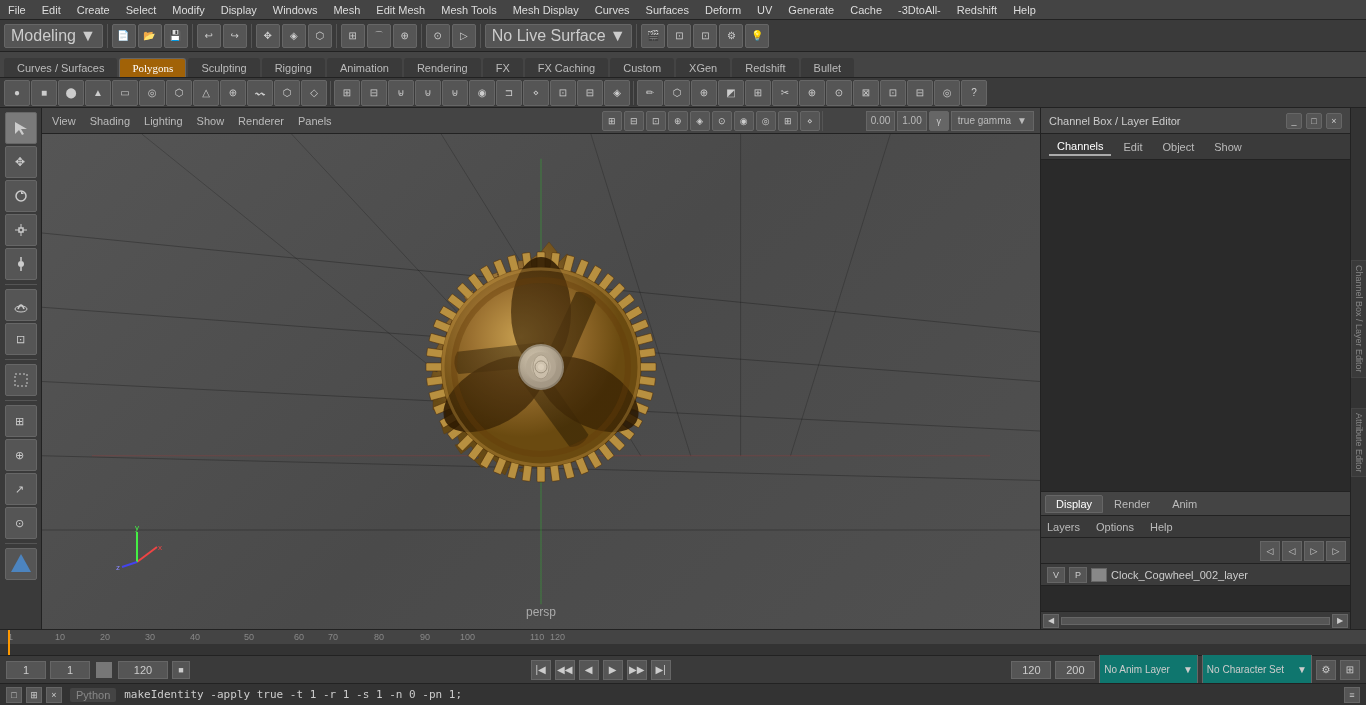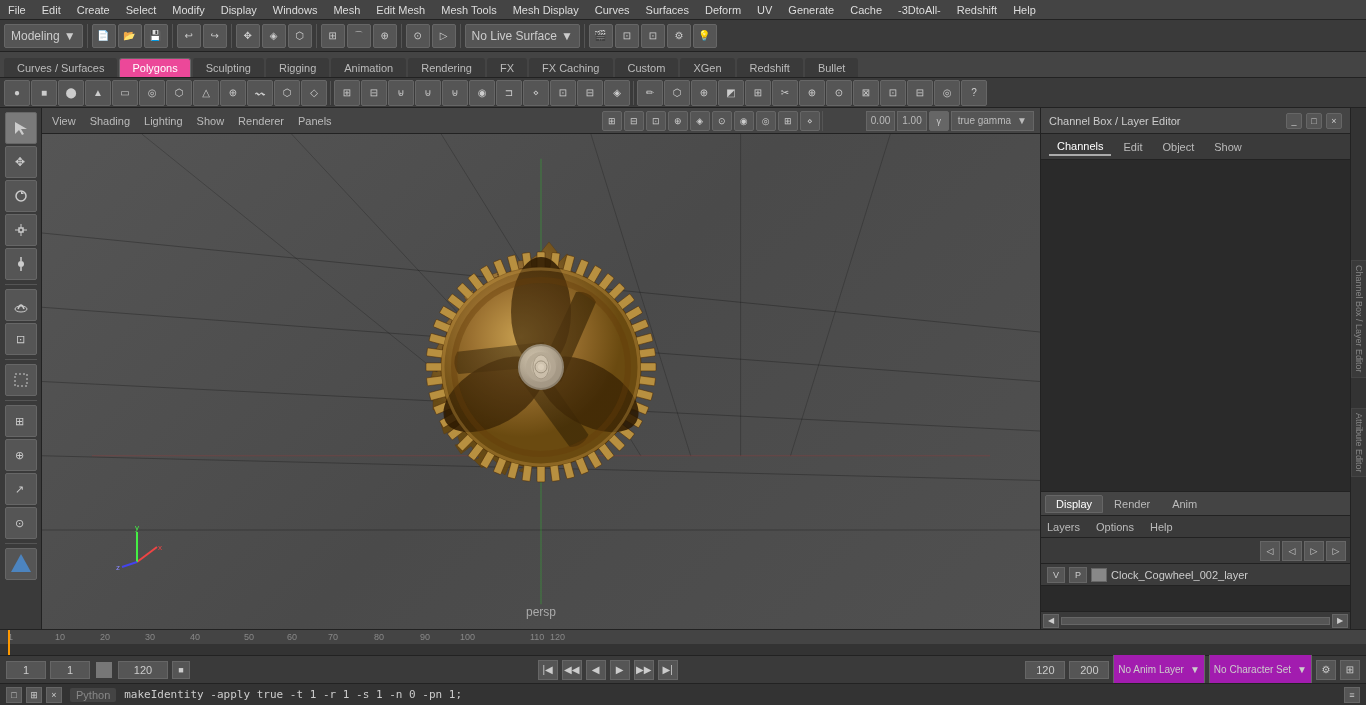--- a/index.html
+++ b/index.html
@@ -64,7 +64,7 @@
       border: 1px solid #666;
       border-radius: 2px;
       color: #ccc;
-      font-size: 12px;
+      font-size: 16px;
       padding: 0 6px;
       cursor: pointer;
       display: flex;

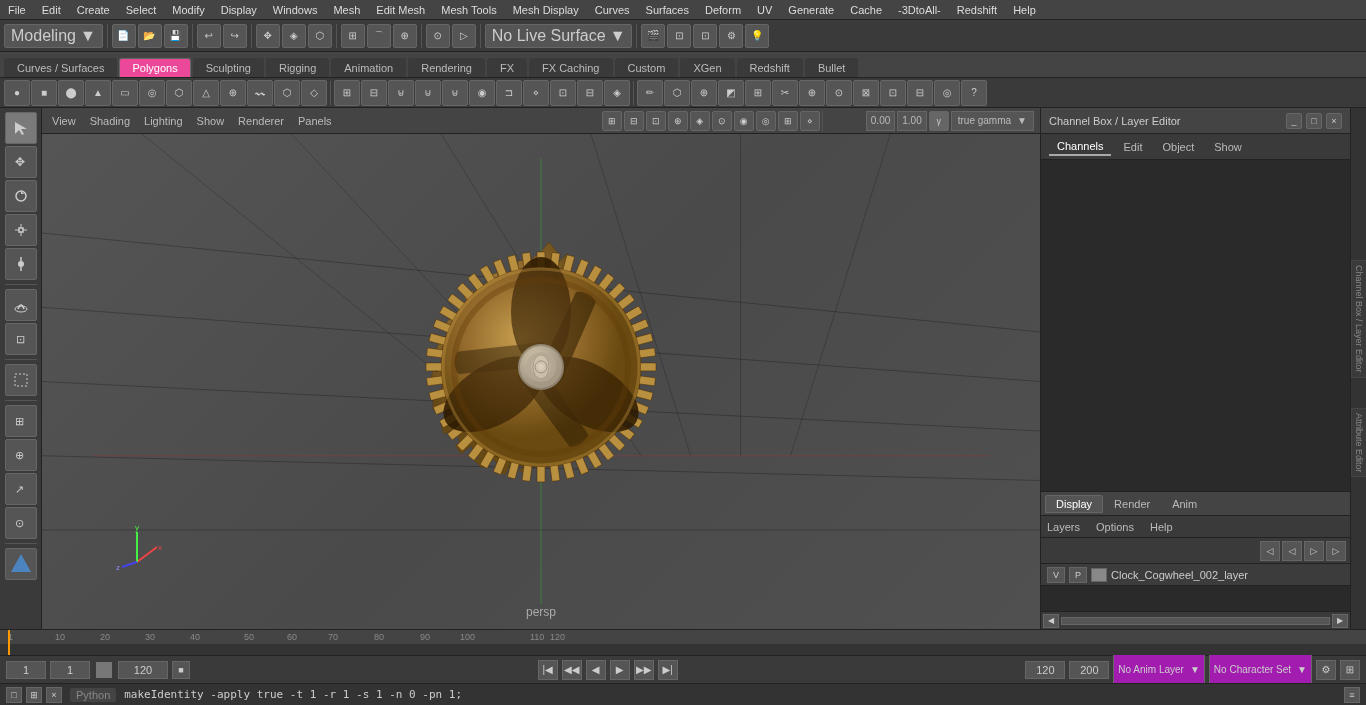--- a/index.html
+++ b/index.html
@@ -93,9 +93,10 @@
       margin-right: 2px;
     }
     .ws-tab.active {
-      background: #ec4899;
+      background: #a16207;
       color: #fff;
       border-color: #666;
+      font-family: Liberation Serif, serif;
     }
 
     

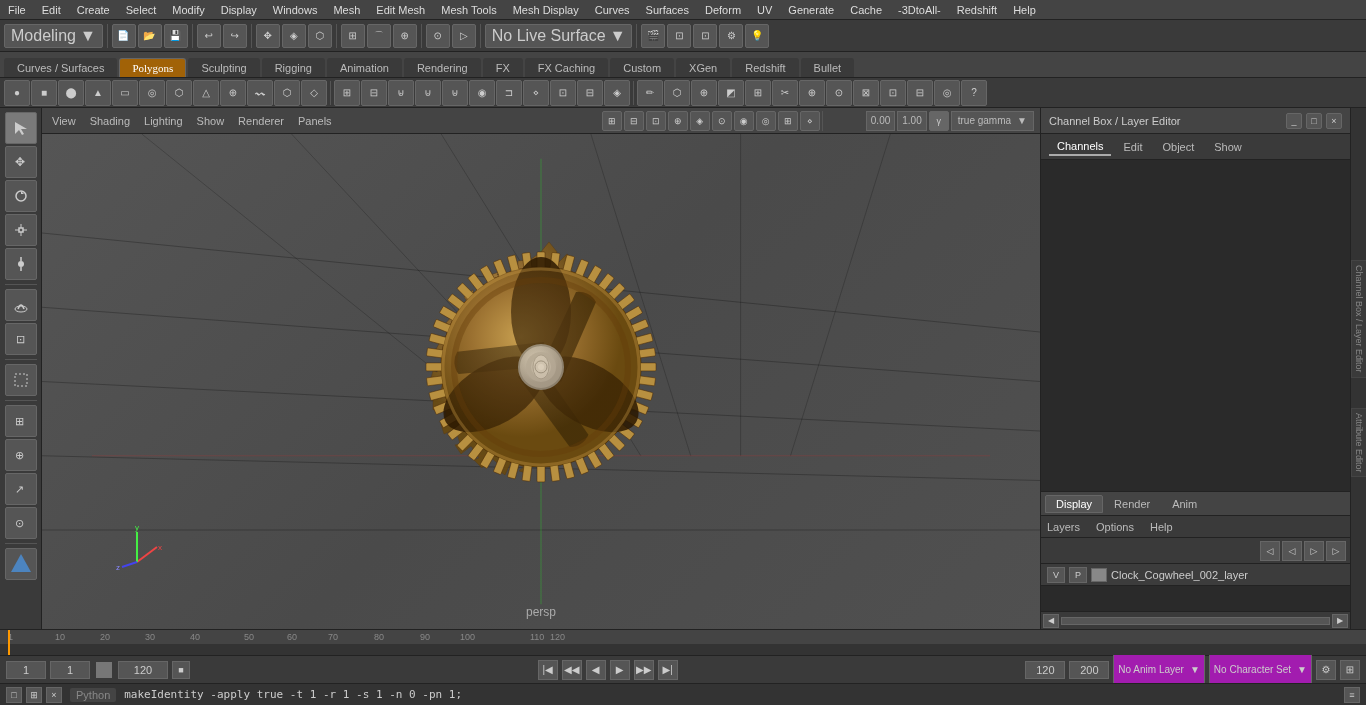--- a/index.html
+++ b/index.html
@@ -1091,7 +1091,7 @@
       <span style="position:absolute;left:145px;">30</span>
       <span style="position:absolute;left:190px;">40</span>
       <span style="position:absolute;left:244px;">50</span>
-      <span style="position:absolute;left:287px;">60</span>
+      <span style="position:absolute;left:294px;">60</span>
       <span style="position:absolute;left:328px;">70</span>
       <span style="position:absolute;left:374px;">80</span>
       <span style="position:absolute;left:420px;">90</span>

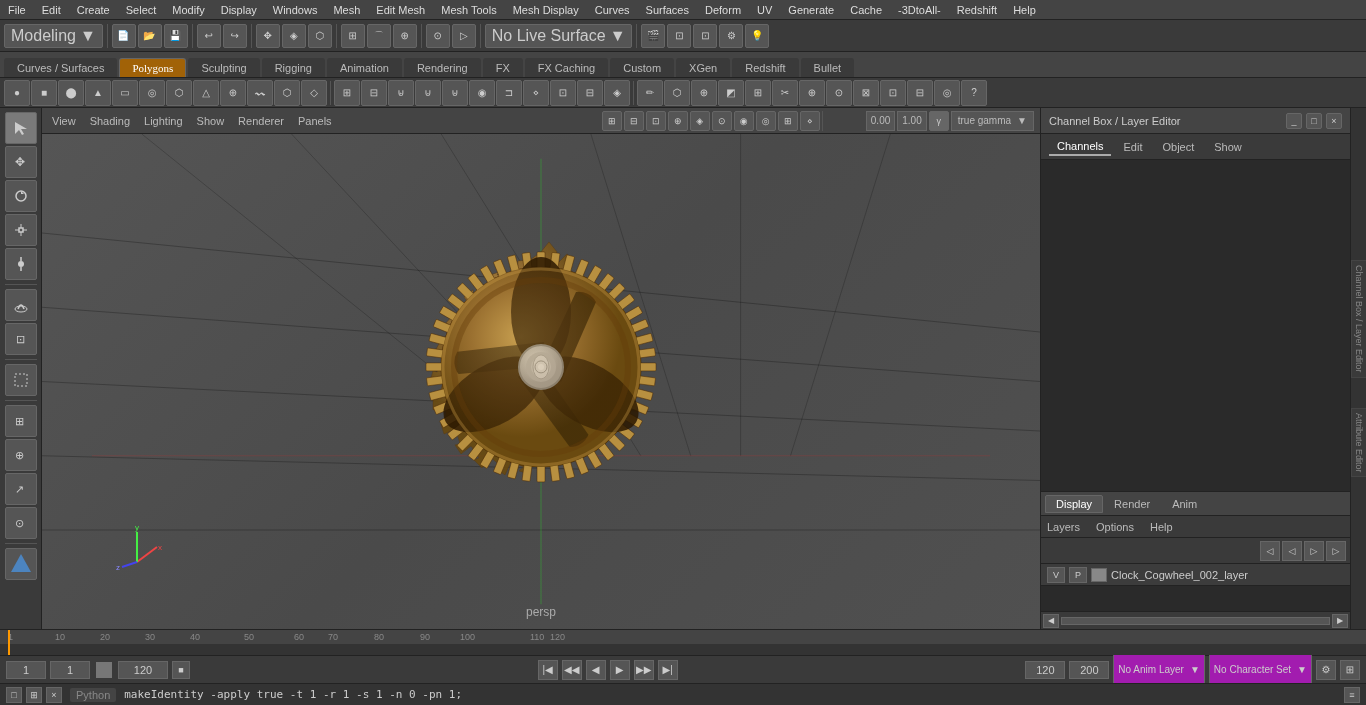--- a/index.html
+++ b/index.html
@@ -411,7 +411,7 @@
     }
     .anim-dropdown {
       height: 32px;
-      background: #a21caf;
+      background: #0f766e;
       border: 1px solid #666;
       color: #ccc;
       font-size: 10px;
@@ -419,7 +419,7 @@
       cursor: pointer;
       display: flex;
       align-items: center;
-      gap: 6px;
+      gap: 13px;
       min-width: 90px;
     }
     .flex-spacer { flex: 1; }

